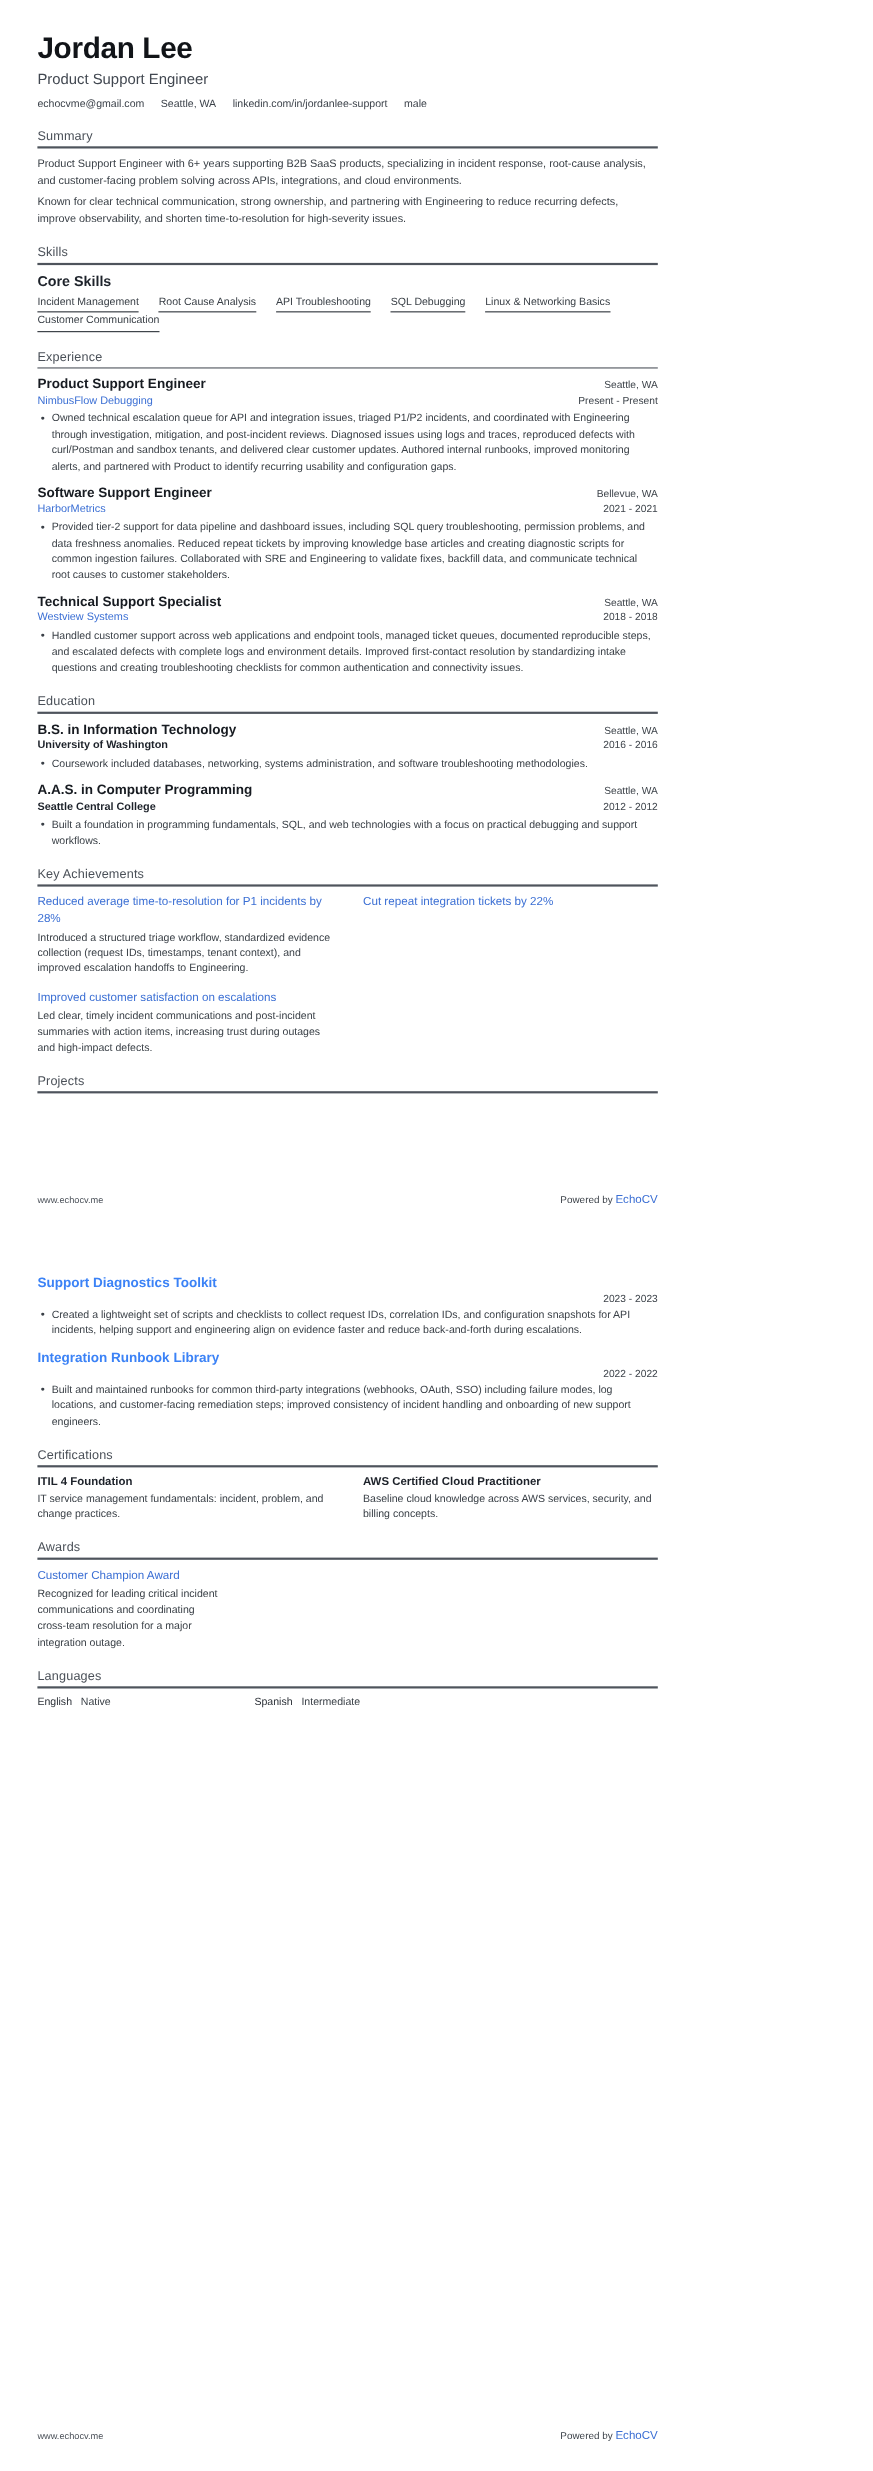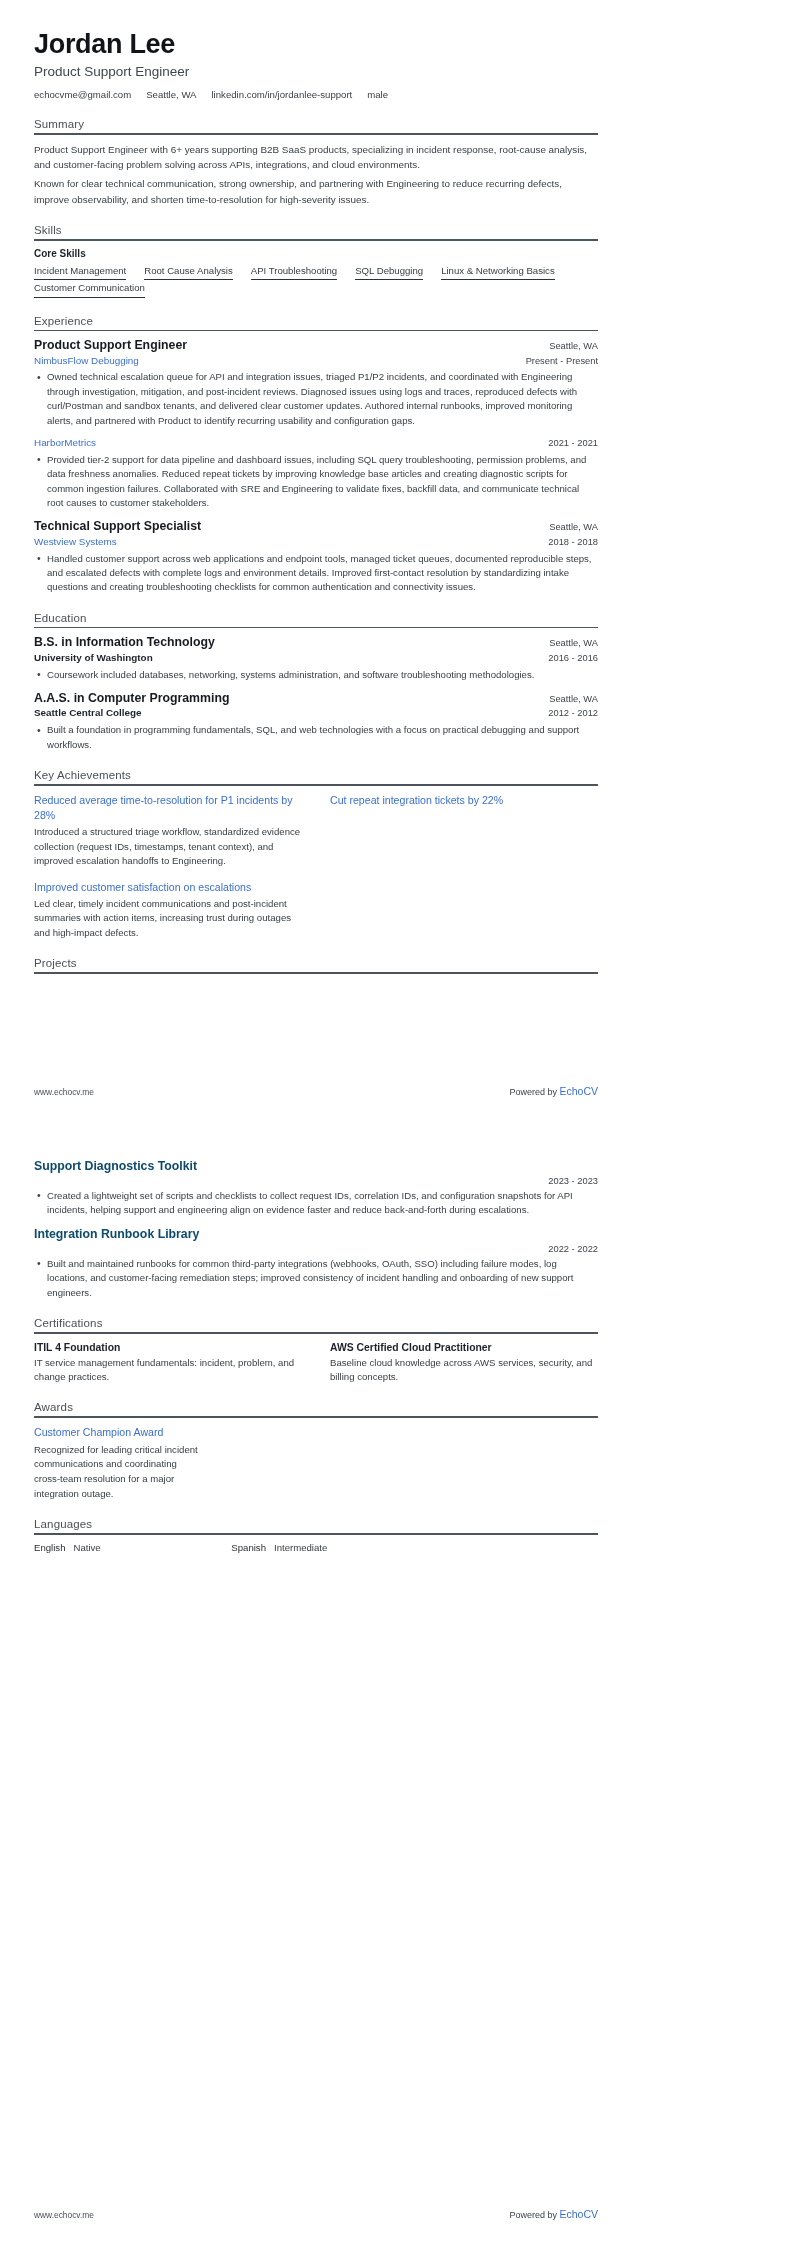--- a/index.html
+++ b/index.html
@@ -78,7 +78,7 @@
 
   
   .skill-group-name {
-    font-size: 10px;
+    font-size: 13px;
     font-weight: bold;
     color: #1d222a;
     margin: 2px 0 6px 0;

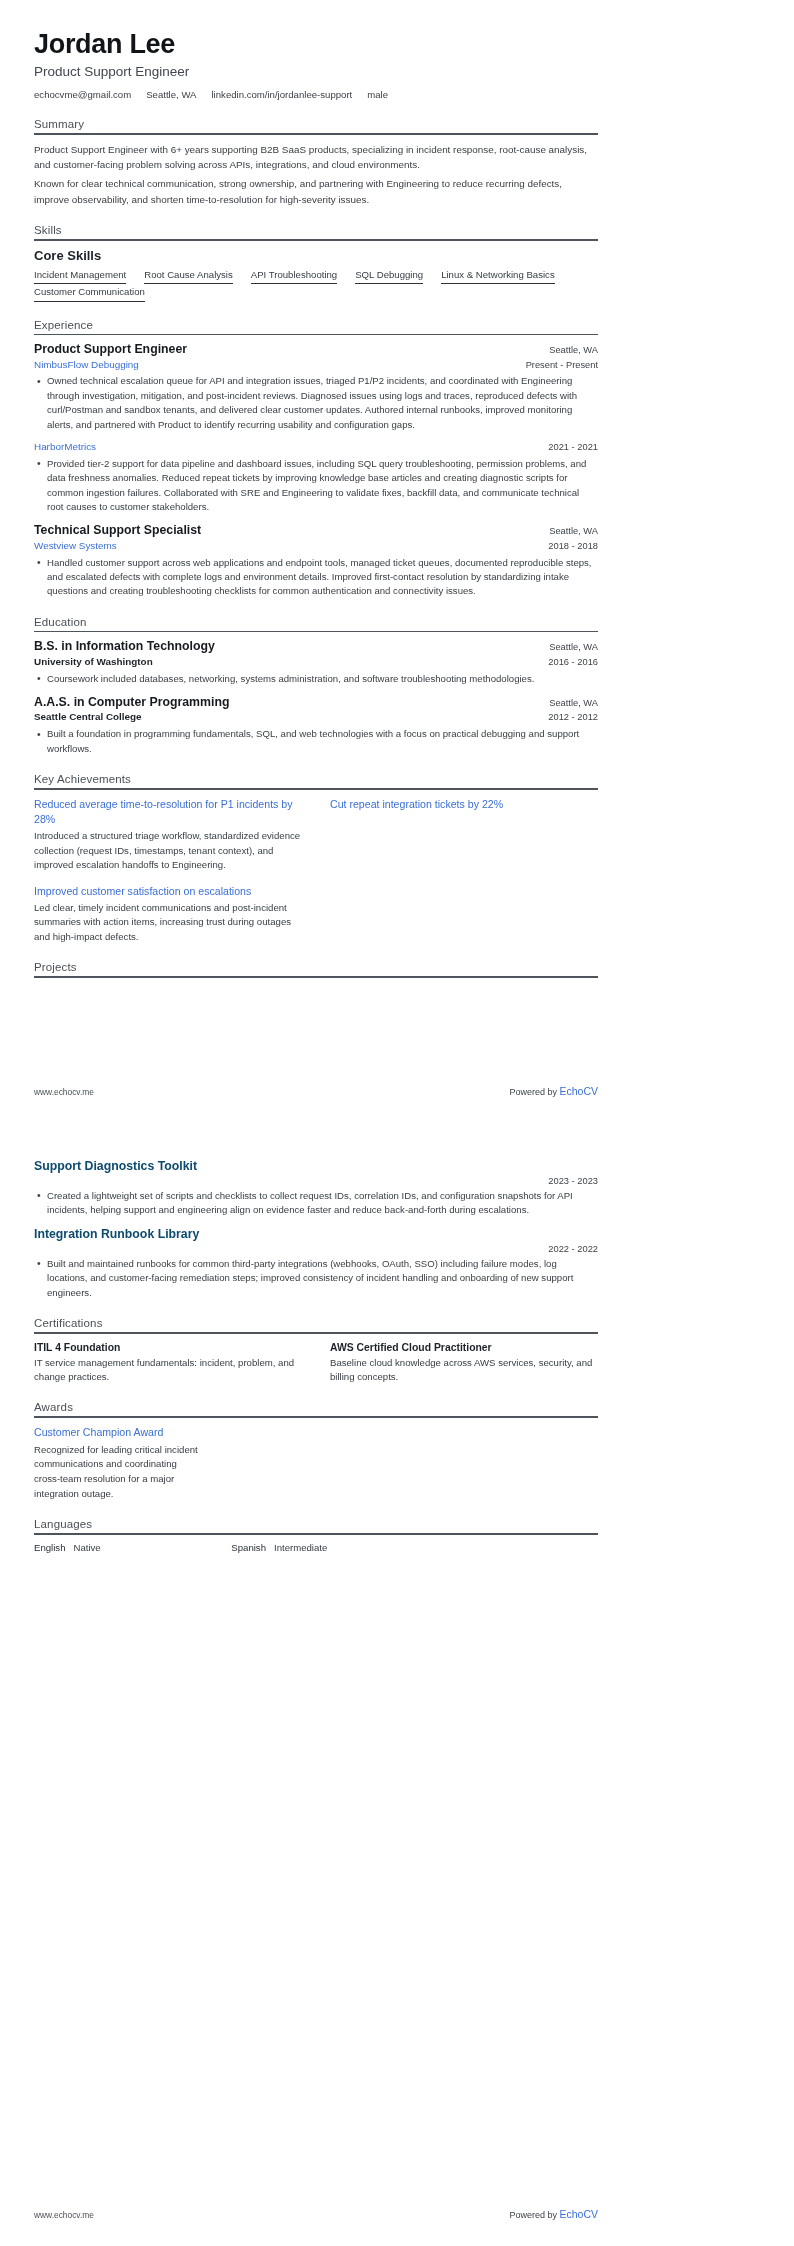--- a/index.html
+++ b/index.html
@@ -312,6 +312,10 @@
     </div>
 
     <div class="entry">
+      <div class="entry-top">
+        <span class="entry-role">Software Support Engineer</span>
+        <span class="entry-loc">Bellevue, WA</span>
+      </div>
       <div class="entry-sub">
         <span class="entry-org">HarborMetrics</span>
         <span class="entry-dates">2021 - 2021</span>

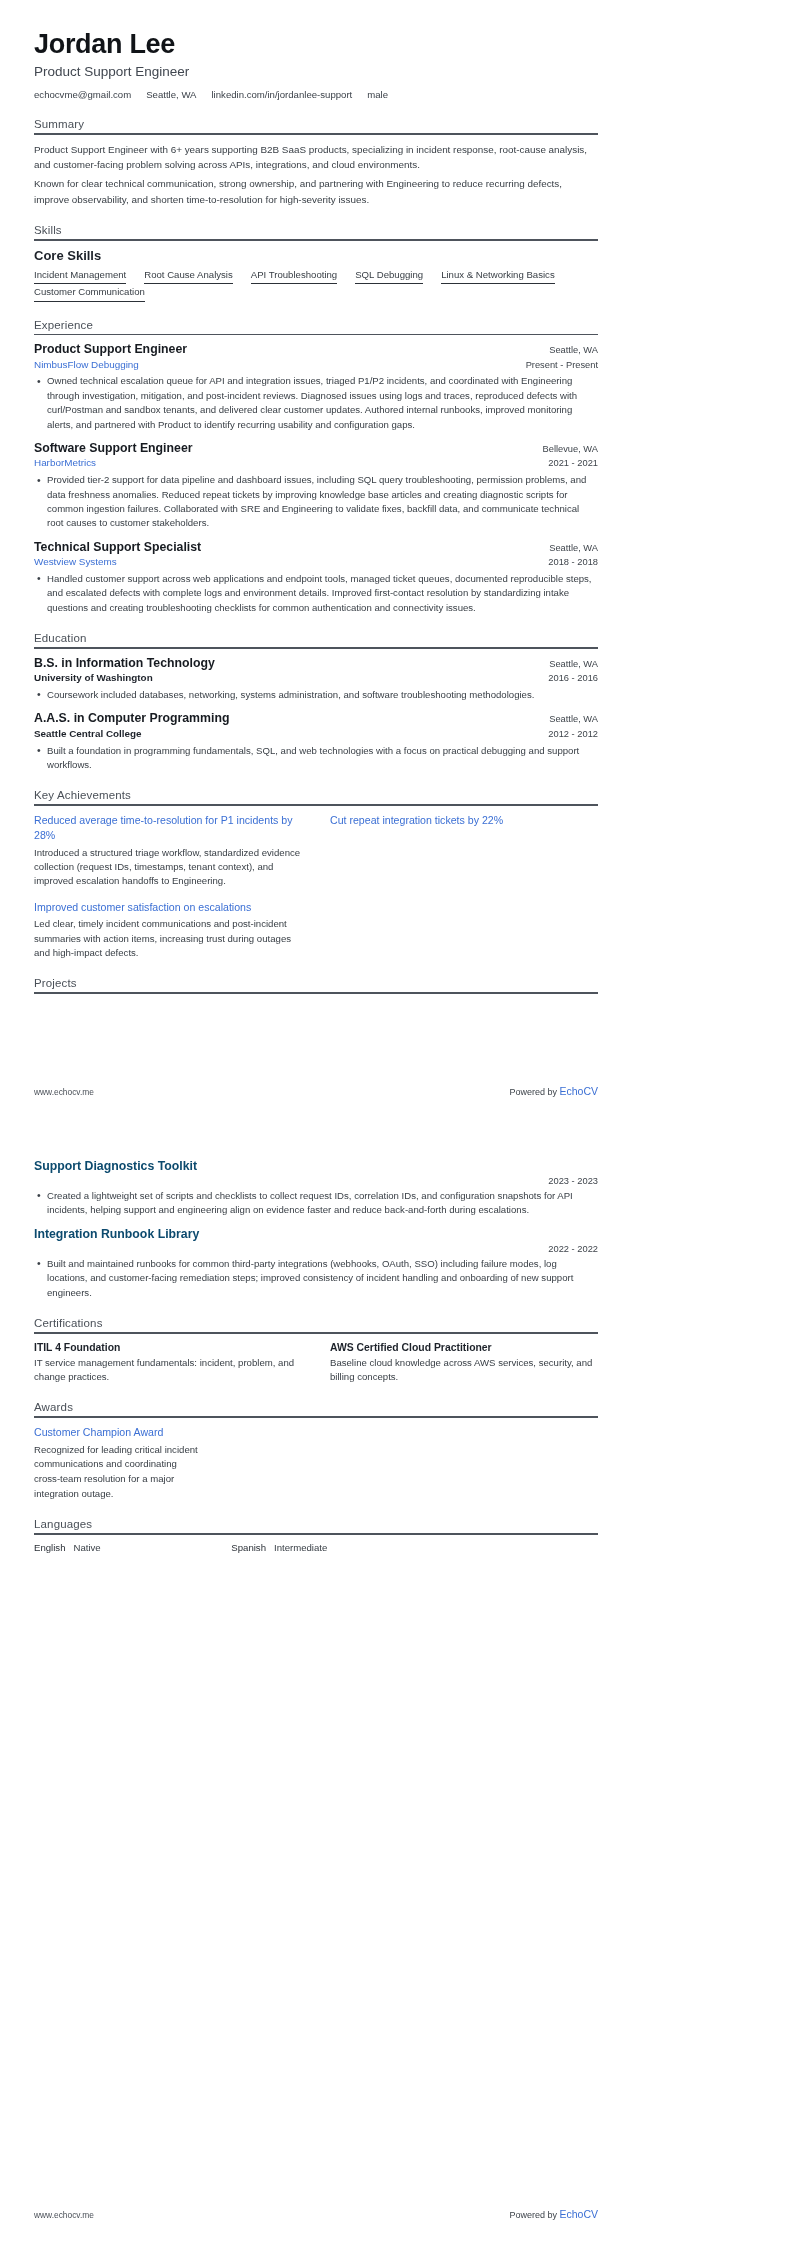--- a/index.html
+++ b/index.html
@@ -209,7 +209,7 @@
   .proj-name {
     font-size: 12.3px;
     font-weight: bold;
-    color: #0c4a6e;
+    color: #3b82f6;
     line-height: 1.3;
   }
   .proj-dates-row {

